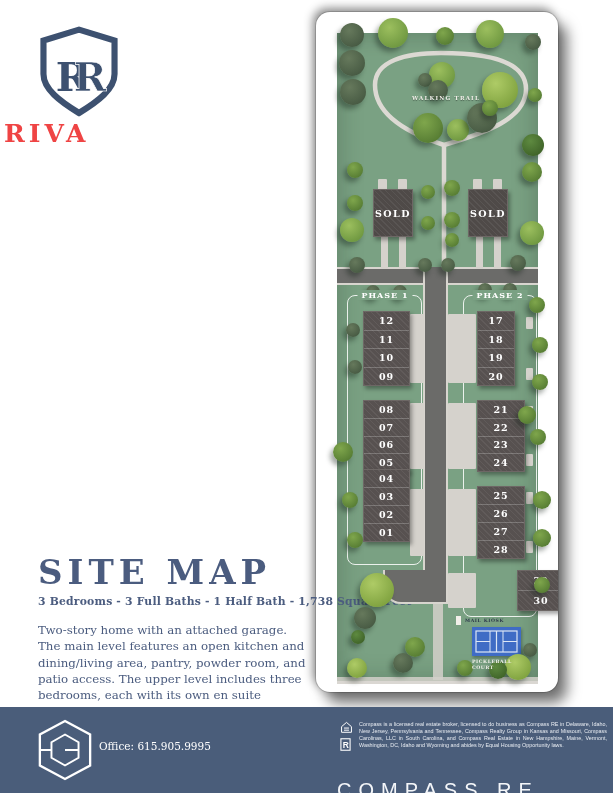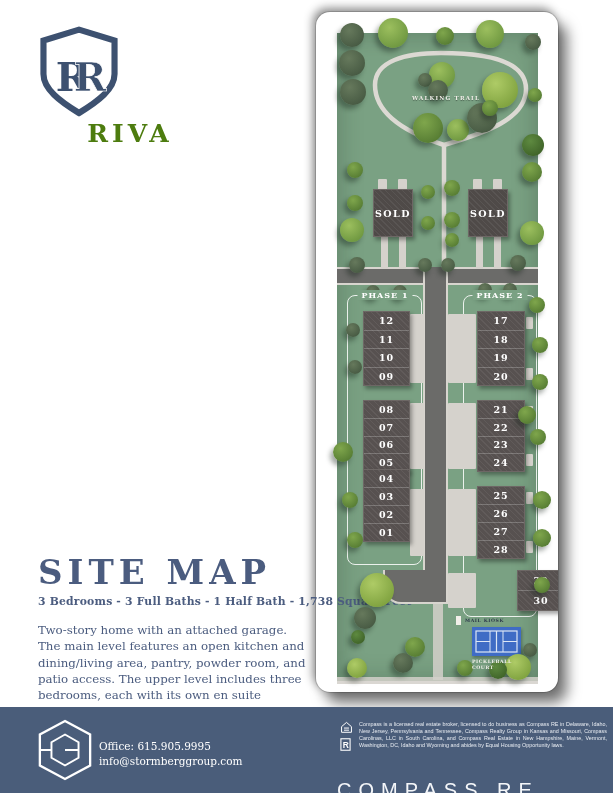--- a/index.html
+++ b/index.html
@@ -10,9 +10,9 @@
   
   .logo-block { position:absolute; left:0; top:0; width:160px; }
   .shield-svg { position:absolute; left:38px; top:24px; width:82px; height:96px; }
-  .brand-name { position:absolute; left:0; top:122px; width:160px; text-align:center;
-                color:#4d7c0f; font-weight:bold; font-size:25px; line-height:23px;
-                letter-spacing:4px; text-indent:4px;margin-left:48px; }
+  .brand-name { position:absolute; left:0; top:122px; width:160px; text-align:left;
+                color:#ef4444; font-weight:bold; font-size:25px; line-height:23px;
+                letter-spacing:4px; text-indent:4px; }
 
   
   .map-card { position:absolute; left:316px; top:12px; width:242px; height:680px;

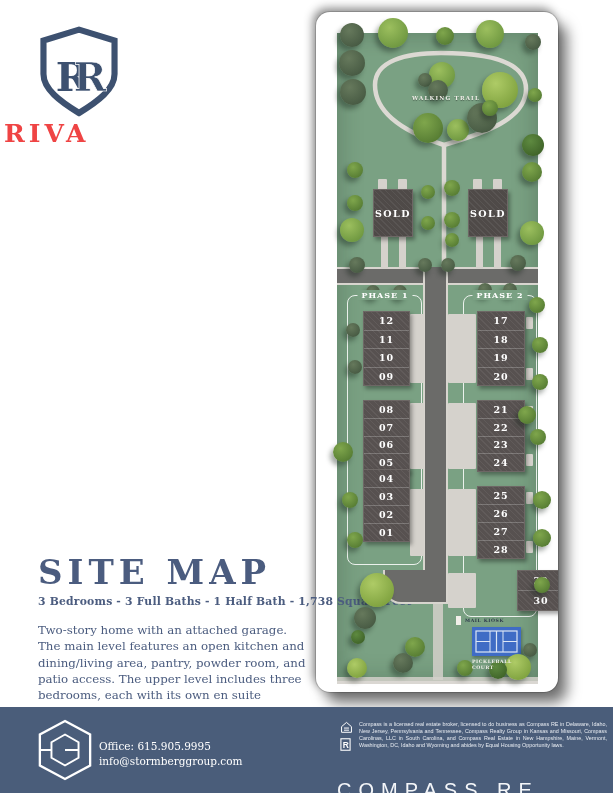--- a/index.html
+++ b/index.html
@@ -173,7 +173,7 @@
         <div class="pad" style="left: 111px; top: 281px; width: 28px; height: 69px;"></div>
         <div class="pad" style="left: 189px; top: 284px; width: 7px; height: 12px;"></div>
         <div class="pad" style="left: 189px; top: 335px; width: 7px; height: 12px;"></div>
-        <div class="building" style="left: 140px; top: 278px; width: 48px; height: 75px;">
+        <div class="building" style="left: 140px; top: 278px; width: 38px; height: 75px;">
           <div class="unit">17</div>
           <div class="unit">18</div>
           <div class="unit">19</div>

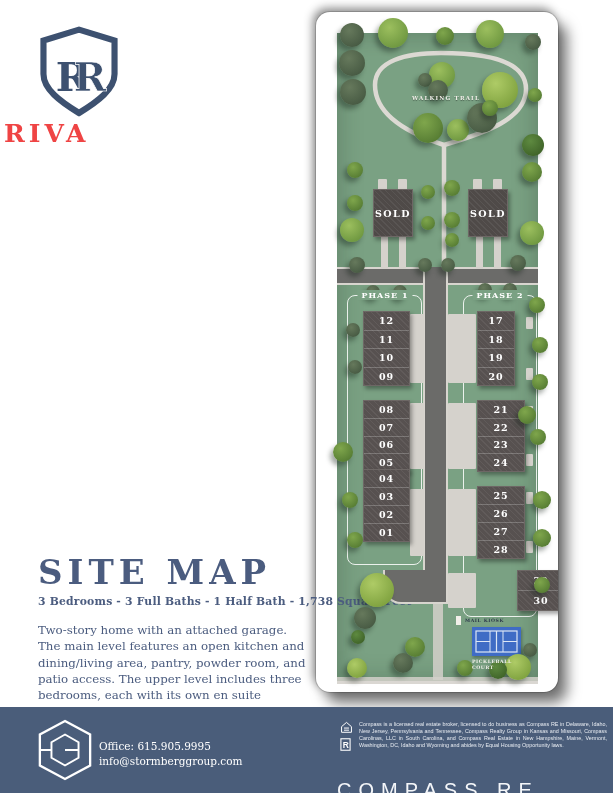--- a/index.html
+++ b/index.html
@@ -297,7 +297,6 @@
   </svg>
   <div class="contact">
     <div>Office: 615.905.9995</div>
-    <div>info@stormberggroup.com</div>
   </div>
   <div class="legal-icons">
     <svg width="13" height="12" viewBox="0 0 18 17">

